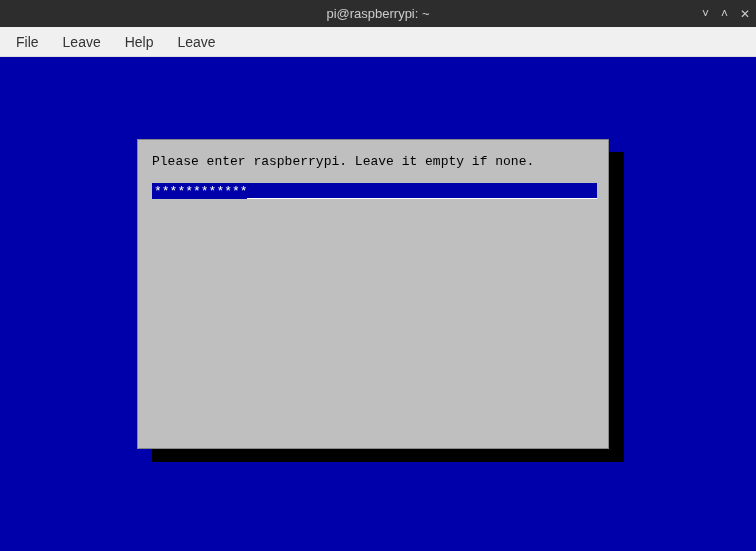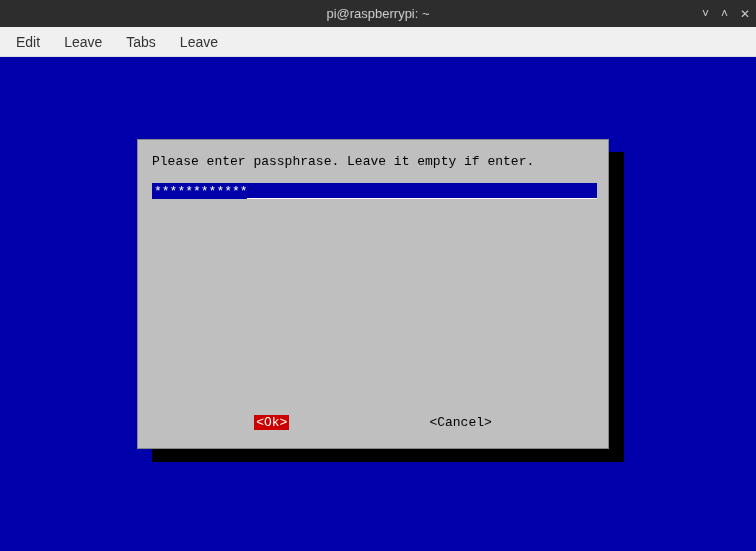--- a/index.html
+++ b/index.html
@@ -144,7 +144,7 @@
 </div>
 
 <div class="menubar">
-  <div class="menubar-item">Edit</div>
+  <div class="menubar-item">File</div>
   <div class="menubar-item">Leave</div>
   <div class="menubar-item">Tabs</div>
   <div class="menubar-item">Leave</div>

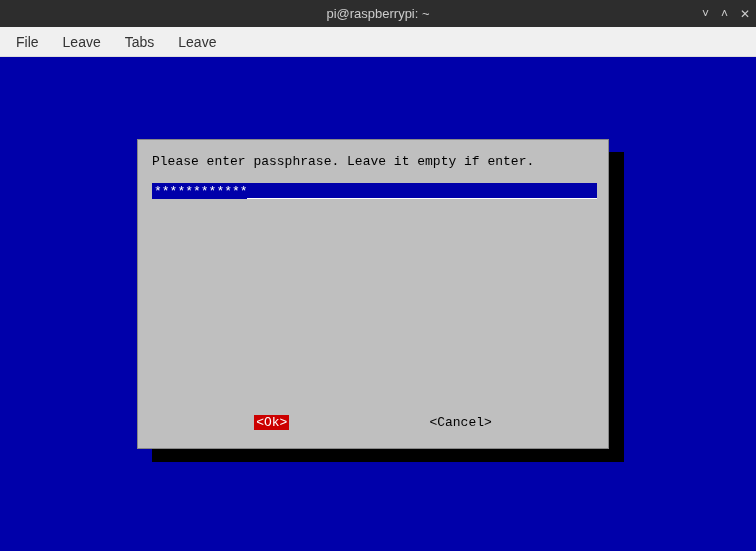--- a/index.html
+++ b/index.html
@@ -146,7 +146,7 @@
 <div class="menubar">
   <div class="menubar-item">File</div>
   <div class="menubar-item">Leave</div>
-  <div class="menubar-item">Tabs</div>
+  <div class="menubar-item">Help</div>
   <div class="menubar-item">Leave</div>
 </div>
 

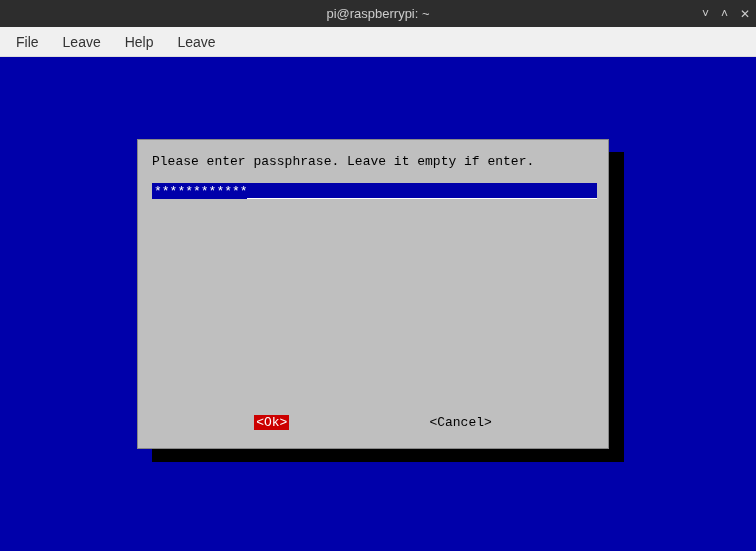--- a/index.html
+++ b/index.html
@@ -153,7 +153,7 @@
 <div class="terminal">
   <div class="dialog-shadow"></div>
   <div class="dialog">
-    <div class="dialog-prompt">Please enter passphrase. Leave it empty if enter.</div>
+    <div class="dialog-prompt">Please enter raspberrypi. Leave it empty if none.</div>
     <div class="input-row">
       <span class="input-masked">************</span>
       <div class="input-underline"></div>

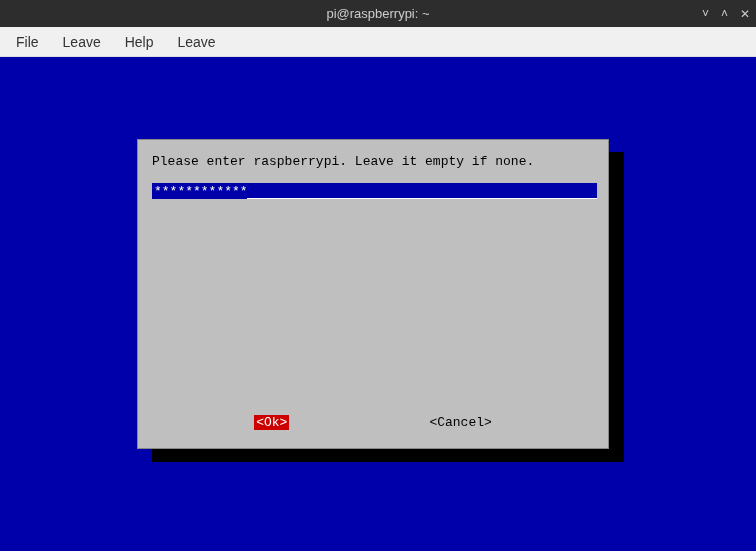--- a/index.html
+++ b/index.html
@@ -158,10 +158,6 @@
       <span class="input-masked">************</span>
       <div class="input-underline"></div>
     </div>
-    <div class="dialog-buttons">
-      <span class="btn-ok">&lt;Ok&gt;</span>
-      <span class="btn-cancel">&lt;Cancel&gt;</span>
-    </div>
   </div>
 </div>
 

